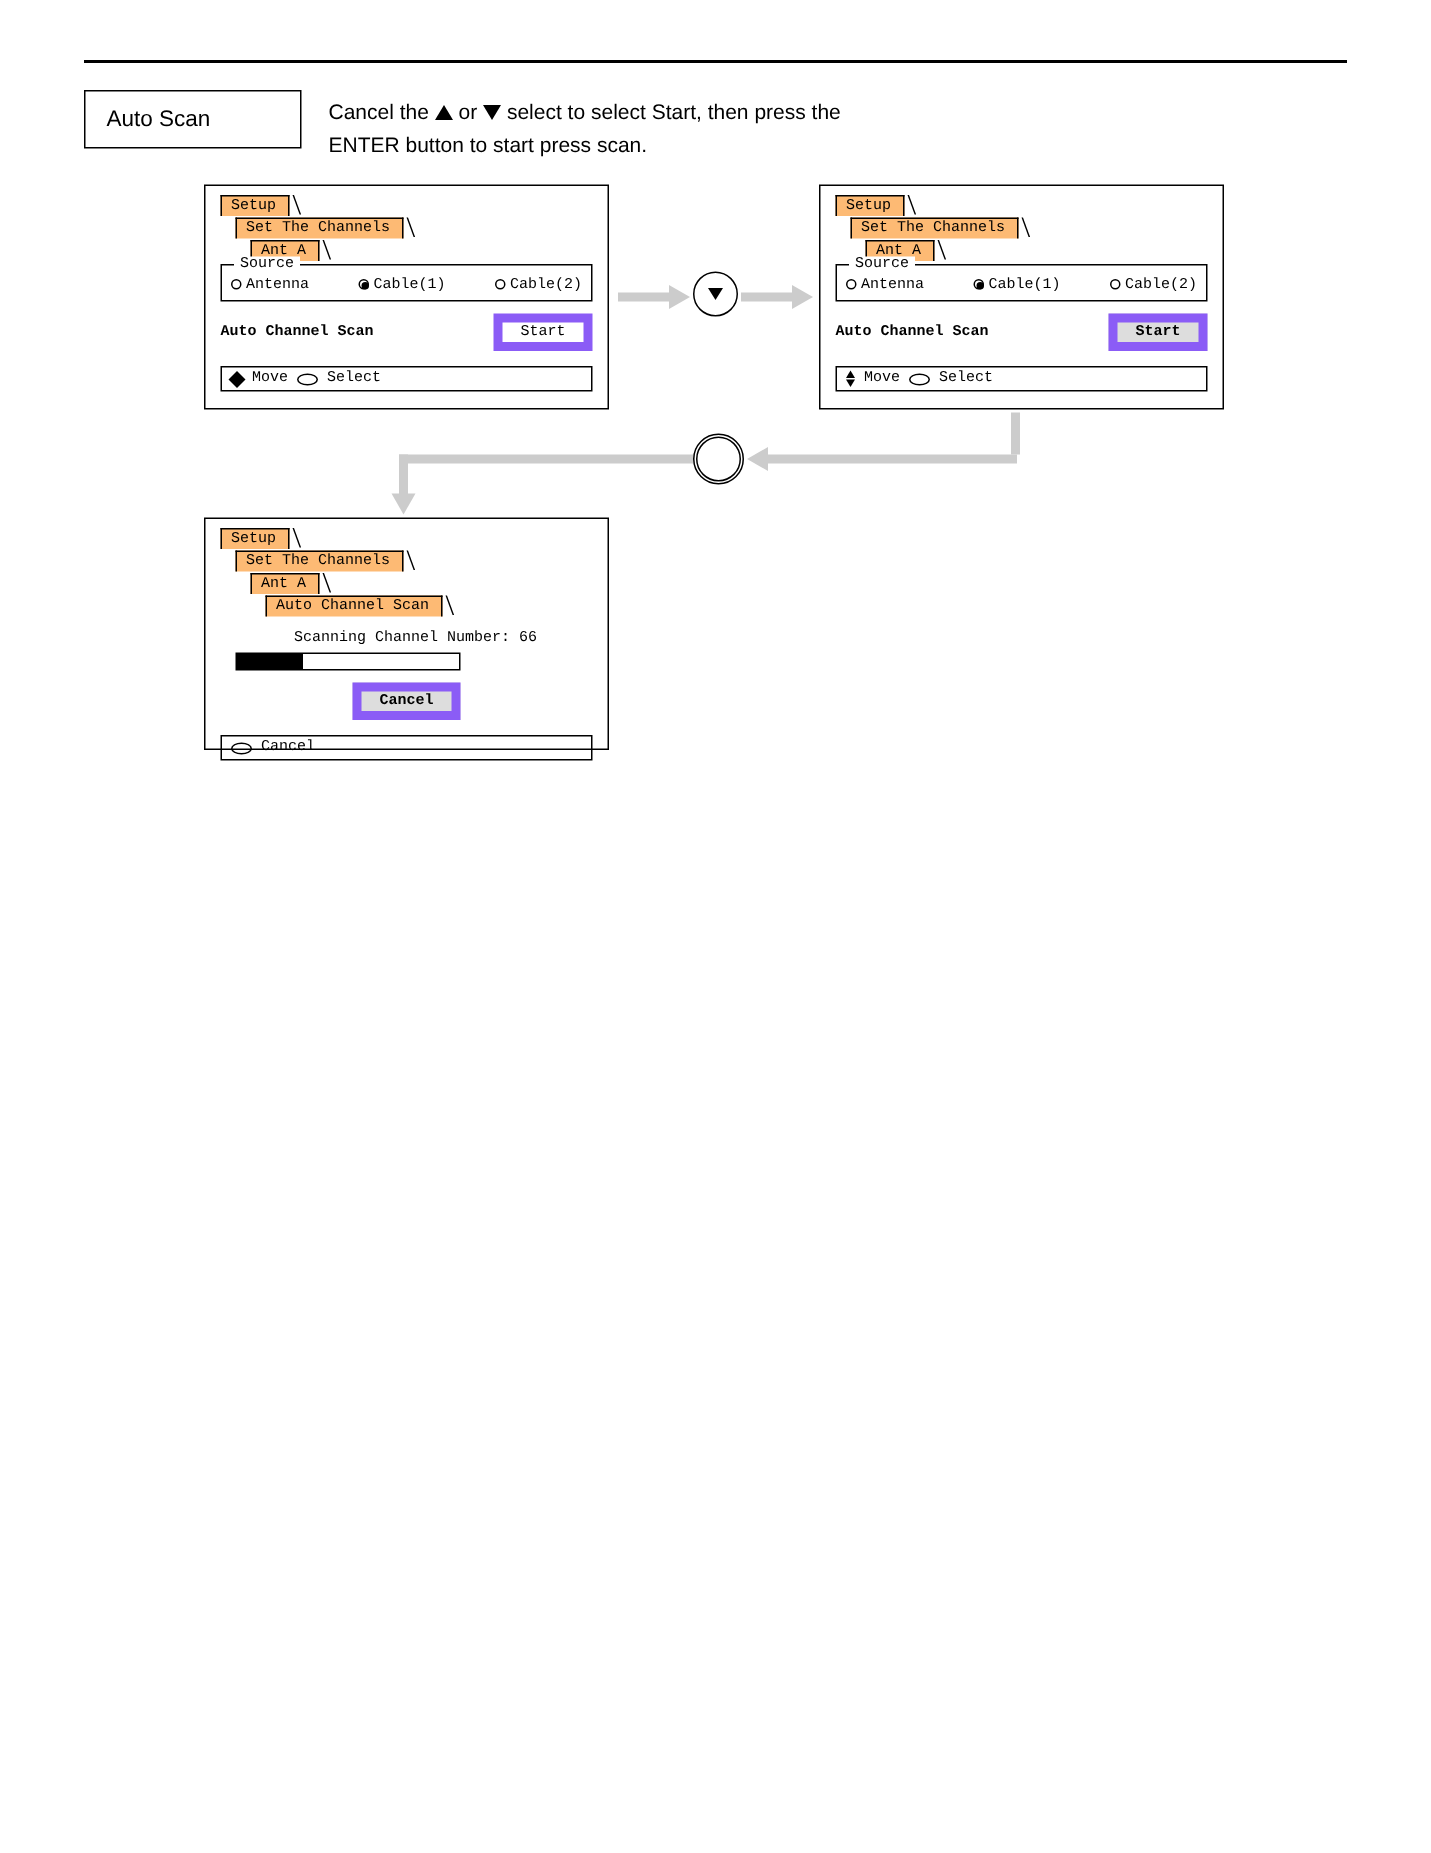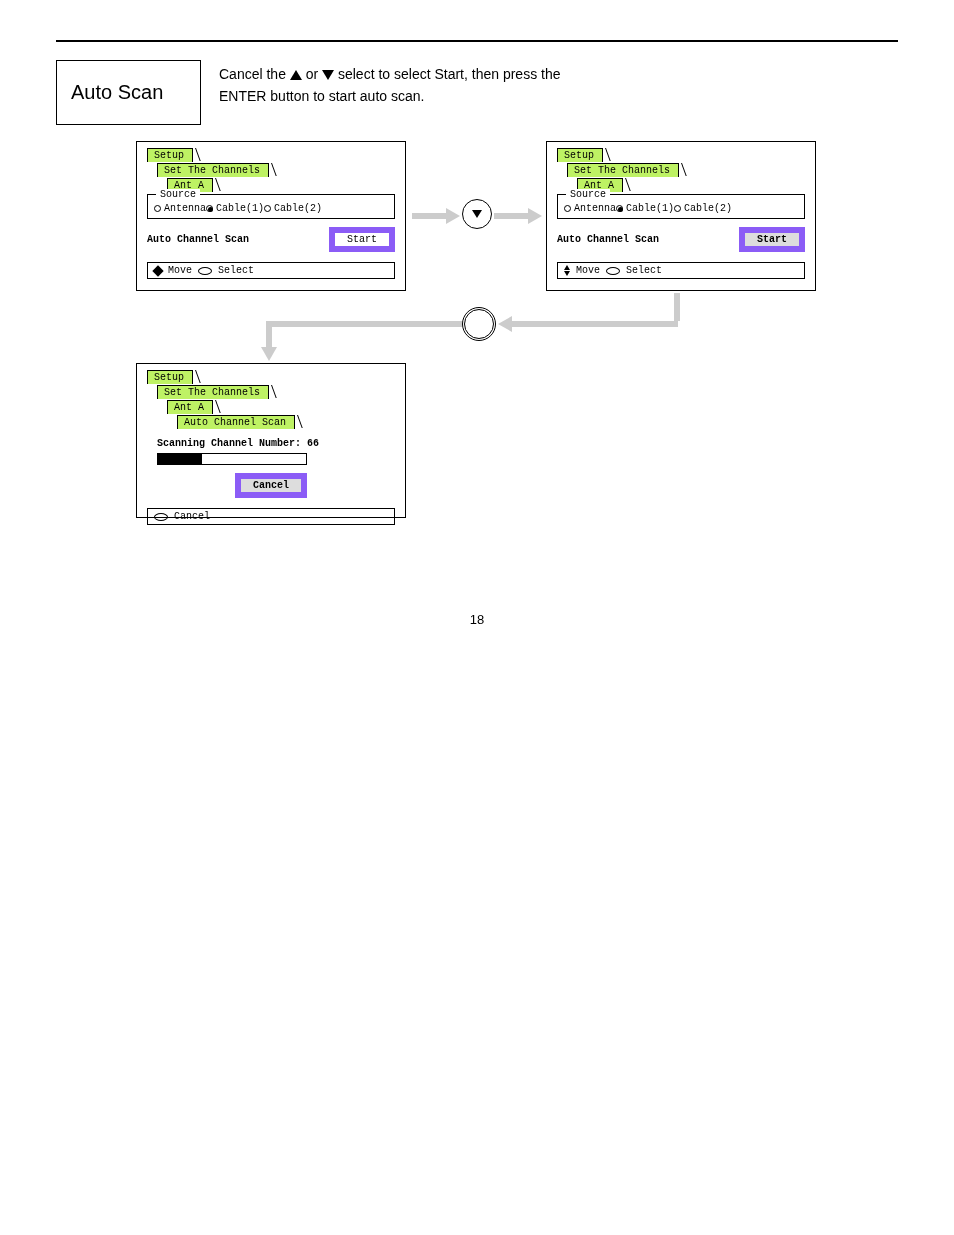--- a/index.html
+++ b/index.html
@@ -28,9 +28,9 @@
   }
   .section-label {
     border: 1.5px solid #000;
-    padding: 20px 14px;
+    padding: 10px 14px;
     min-width: 145px;
-    font-size: 20px;
+    font-size: 15px;
     font-weight: normal;
   }
   .section-text {

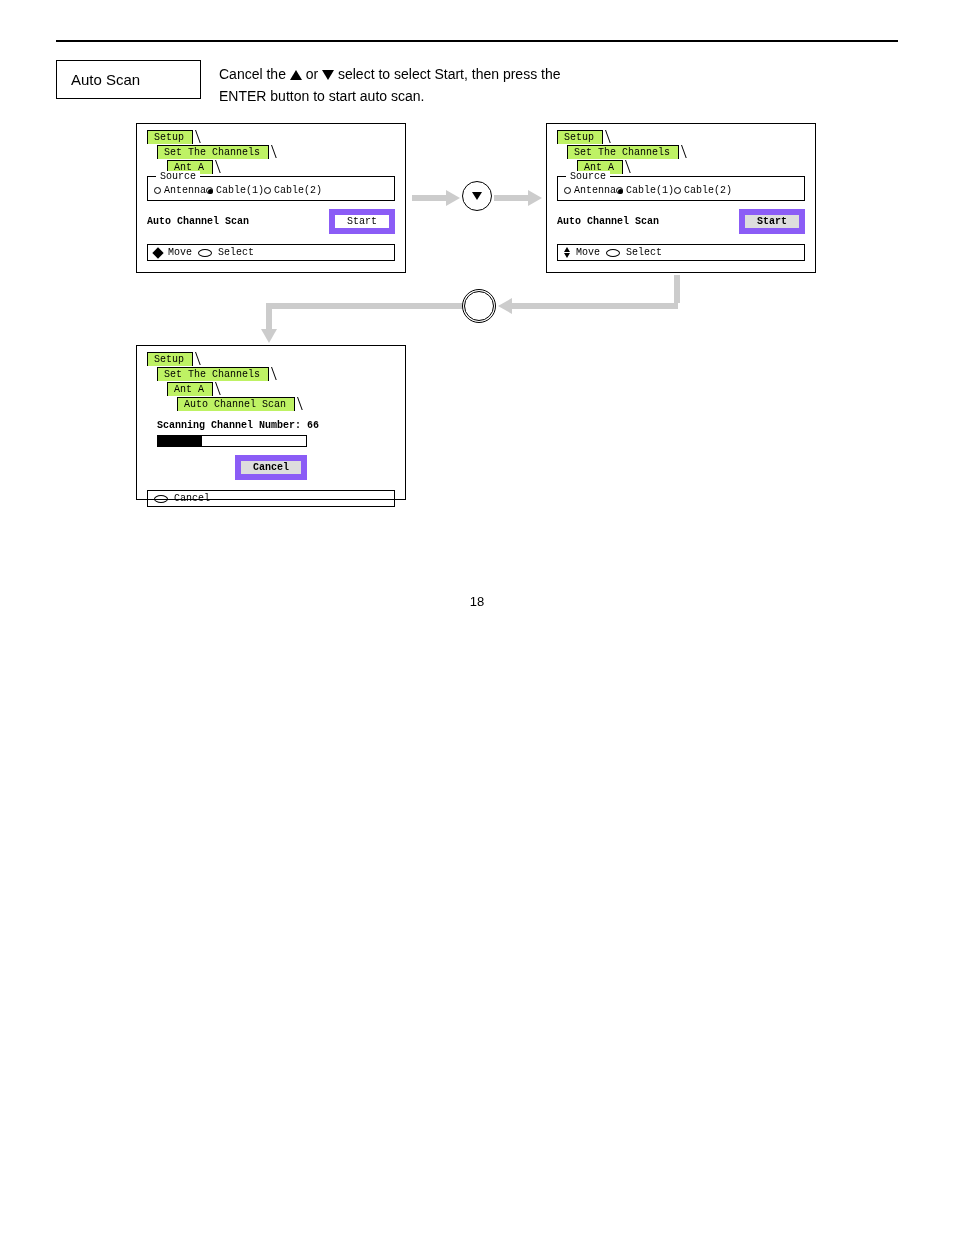--- a/index.html
+++ b/index.html
@@ -238,7 +238,7 @@
       <span> or </span>
       <span class="tri-down"></span>
       <span> select to select Start, then press the</span><br>
-      <span>ENTER button to start auto scan.</span>
+      <span>ENTER button to start press scan.</span>
     </div>
   </div>
 

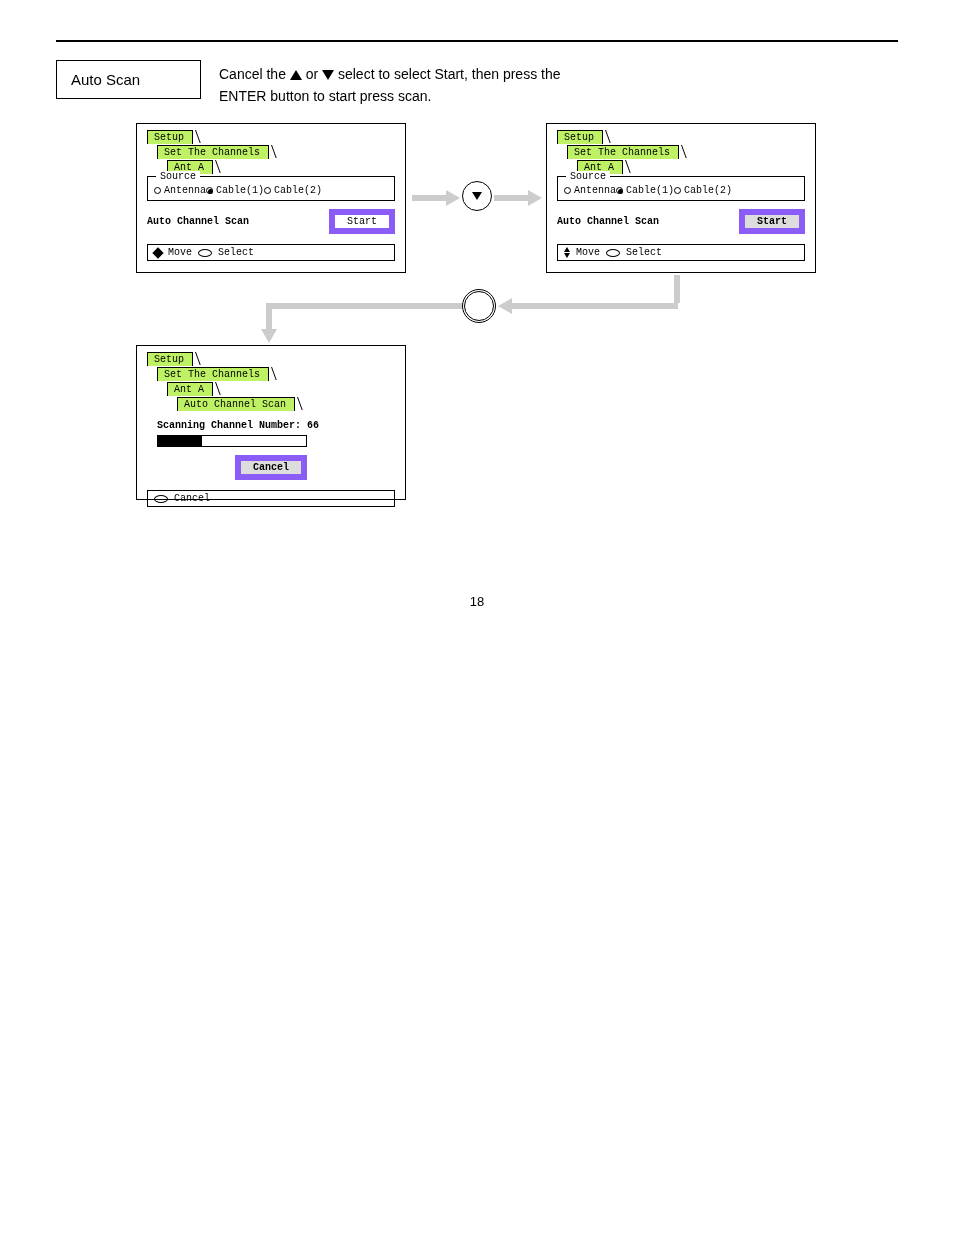--- a/index.html
+++ b/index.html
@@ -78,7 +78,7 @@
     border-bottom: none;
     padding: 1px 8px 1px 6px;
     position: relative;
-    background: #bef264;
+    background: #fdba74;
     margin-bottom: -1px;
   }
   .tab::after {

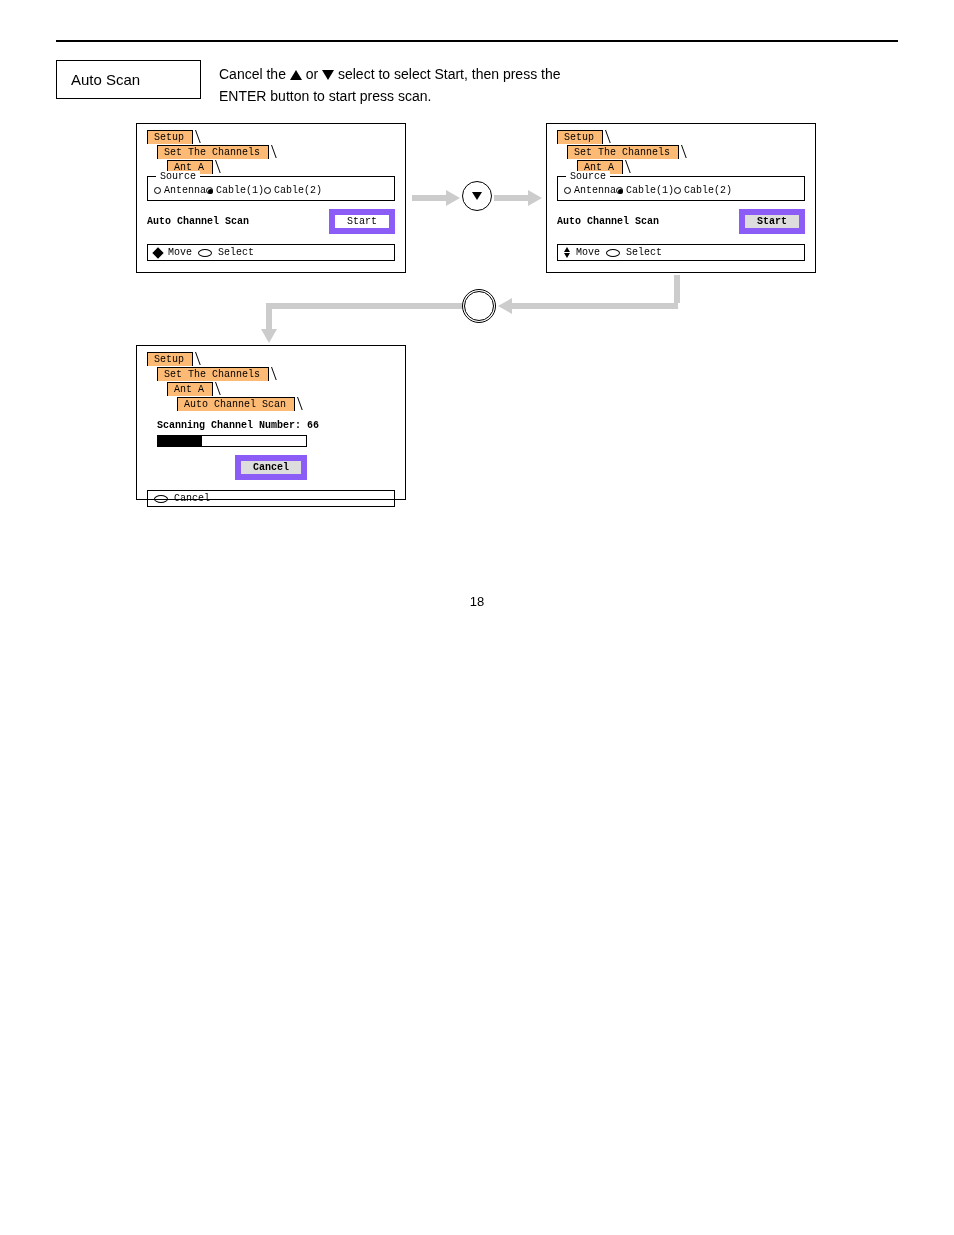--- a/index.html
+++ b/index.html
@@ -107,7 +107,7 @@
     padding: 0 4px;
     text-align: center;
   }
-  .source-box .opts { display: flex; padding: 6px 2px 0 2px; }
+  .source-box .opts { display: flex; justify-content: space-between; padding: 6px 2px 0 2px; }
   .radio { display: inline-block; }
   .radio .circ {
     display: inline-block;

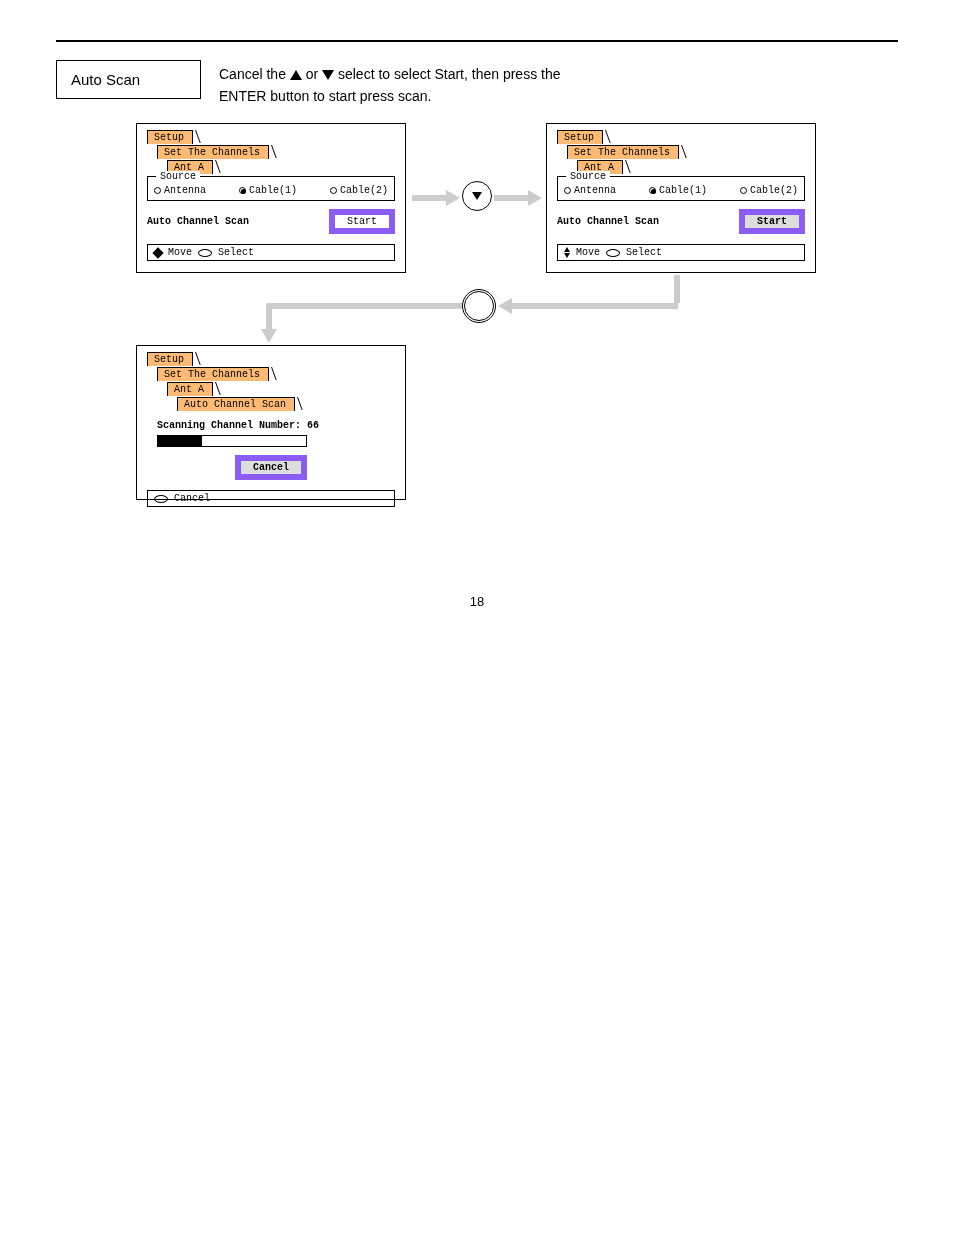--- a/index.html
+++ b/index.html
@@ -160,7 +160,7 @@
     border-radius: 50%;
   }
   
-  .scan-text { margin: 10px 0 4px 12px; font-weight: bold; }
+  .scan-text { margin: 10px 0 4px 12px; font-weight: normal; text-align: center; }
   .progress {
     width: 150px; height: 12px;
     border: 1px solid #000;

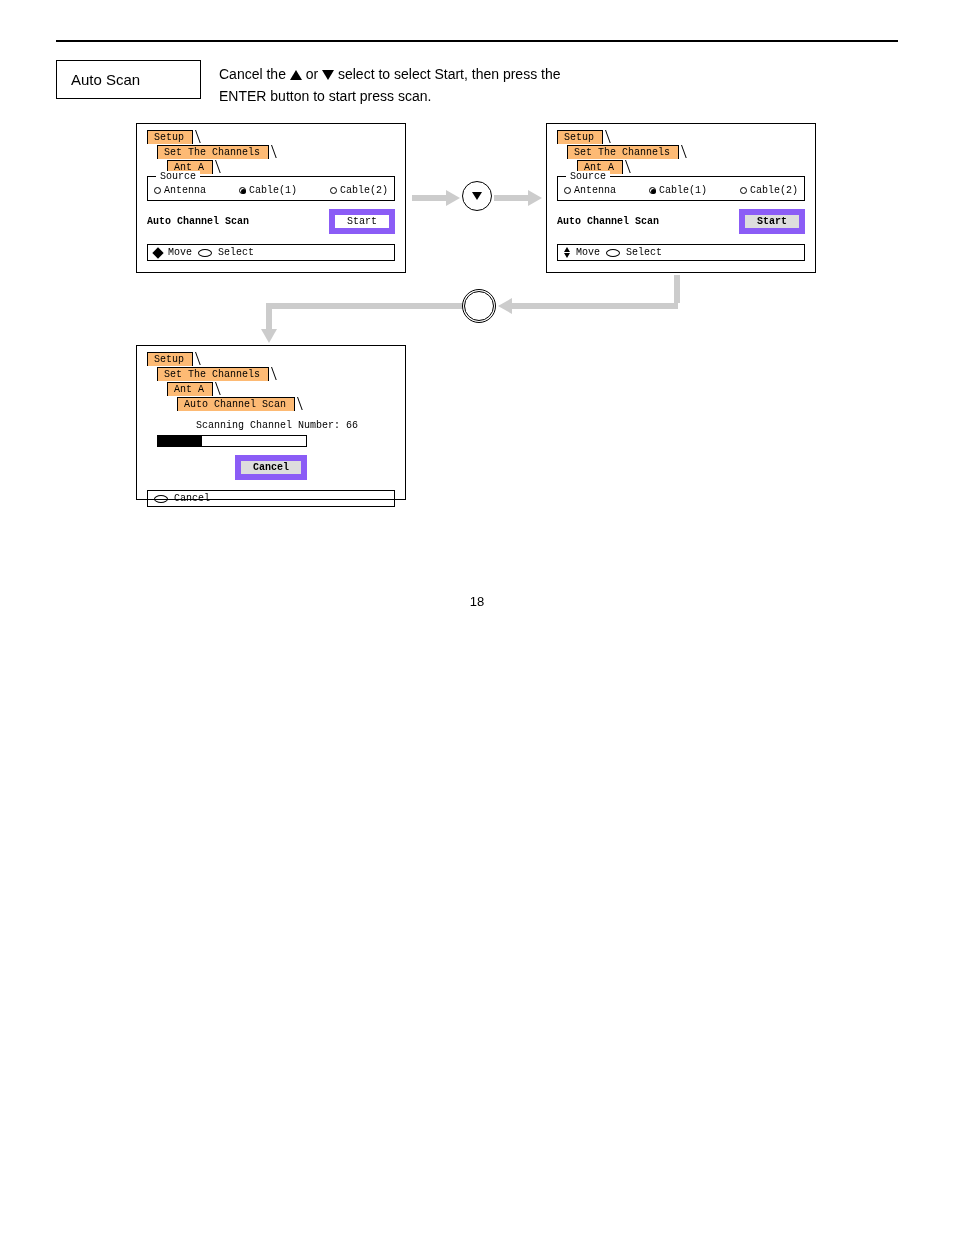--- a/index.html
+++ b/index.html
@@ -333,7 +333,6 @@
 
   </div>
 
-  <div class="page-num">18</div>
 </div>
 
 </body></html>

